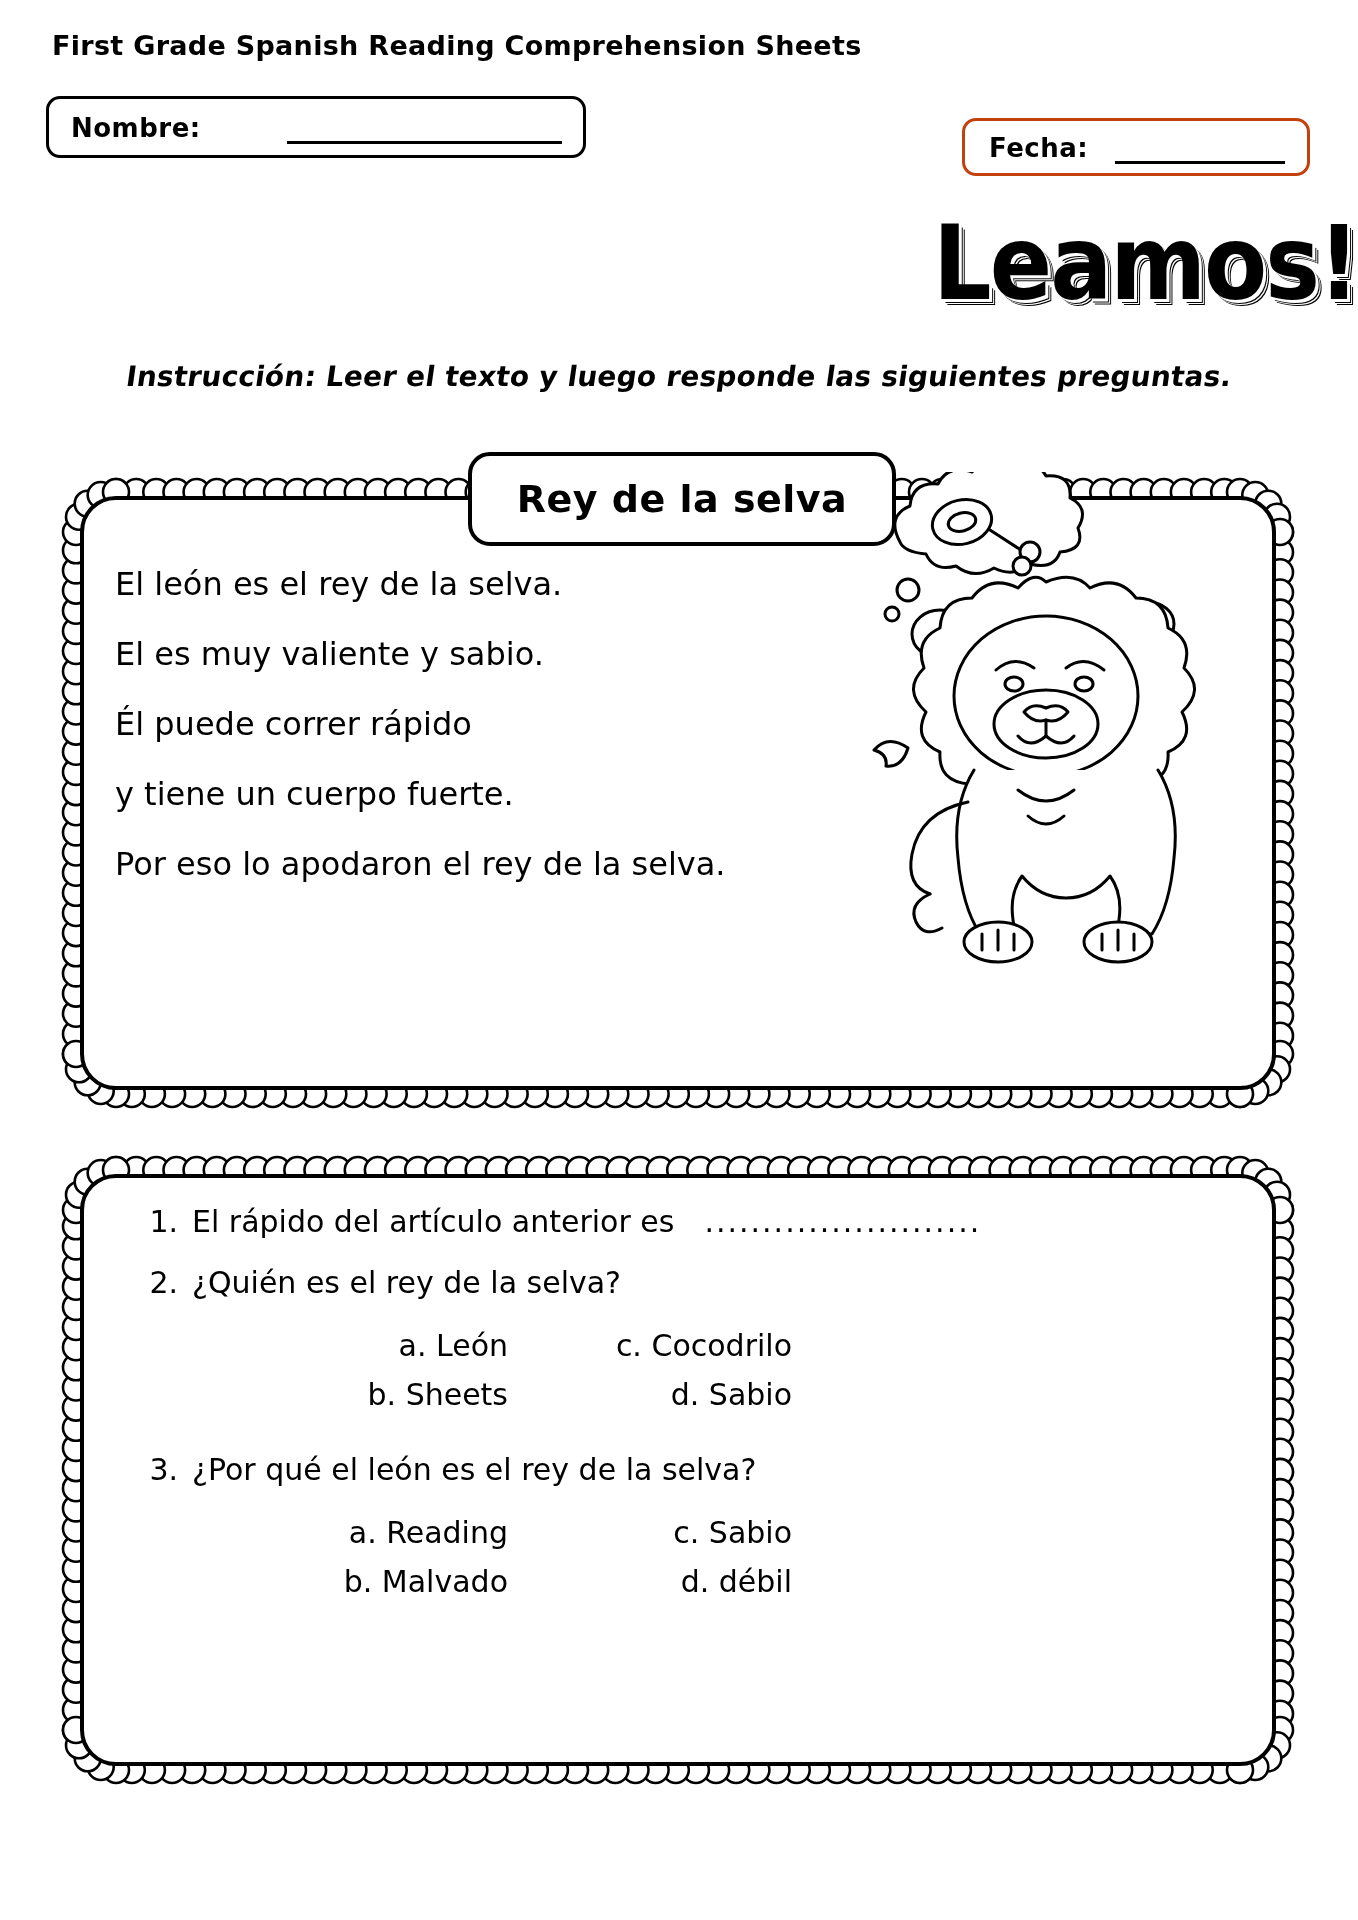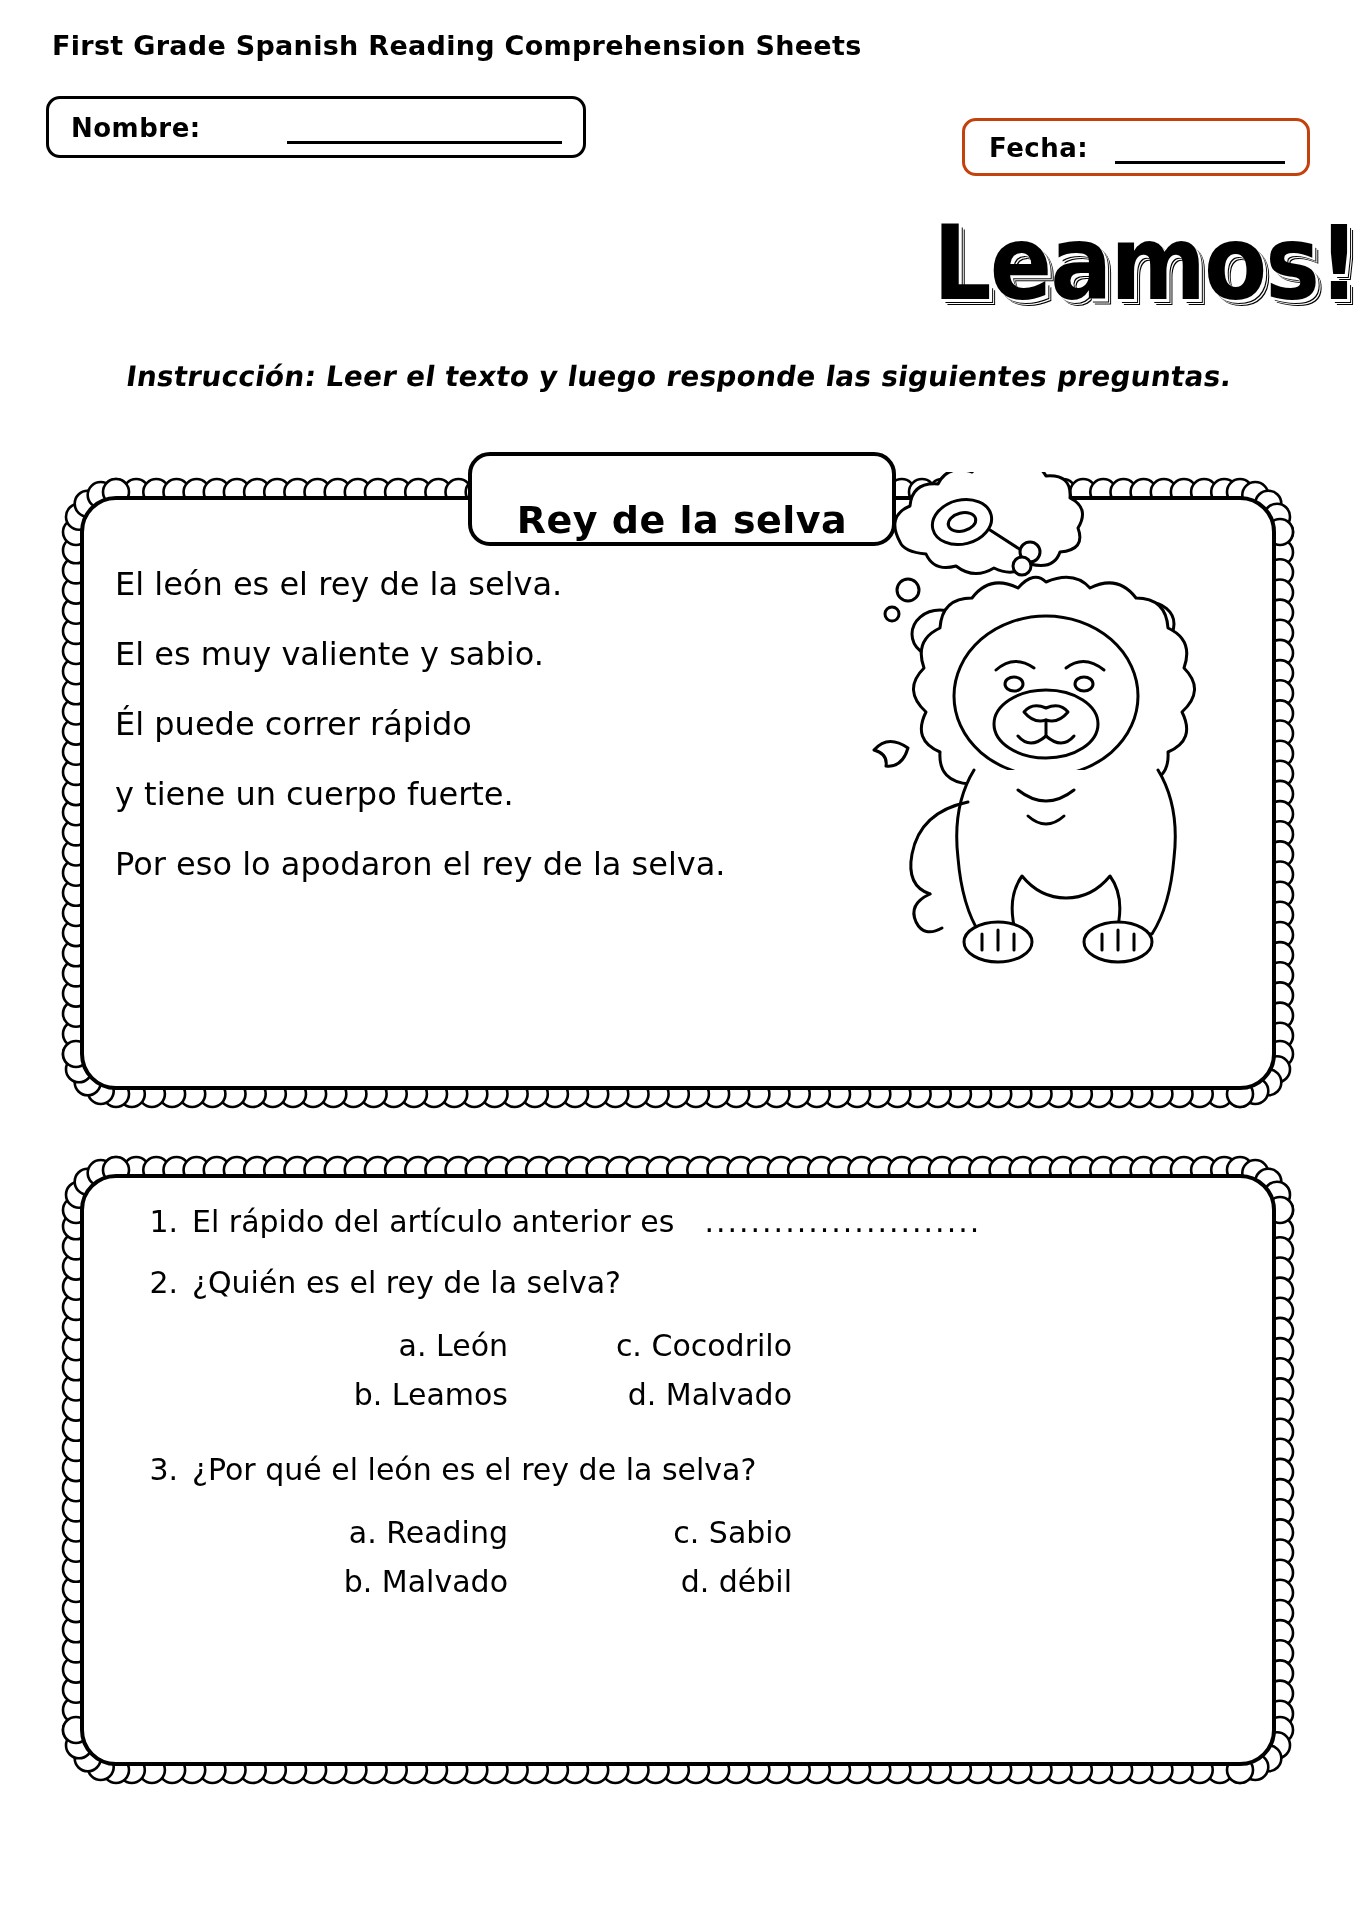--- a/index.html
+++ b/index.html
@@ -140,7 +140,7 @@
     box-sizing: border-box;
     z-index: 5;
     display: flex;
-    align-items: flex-end;
+    align-items: center;
     justify-content: center;
   }
   .story-title {

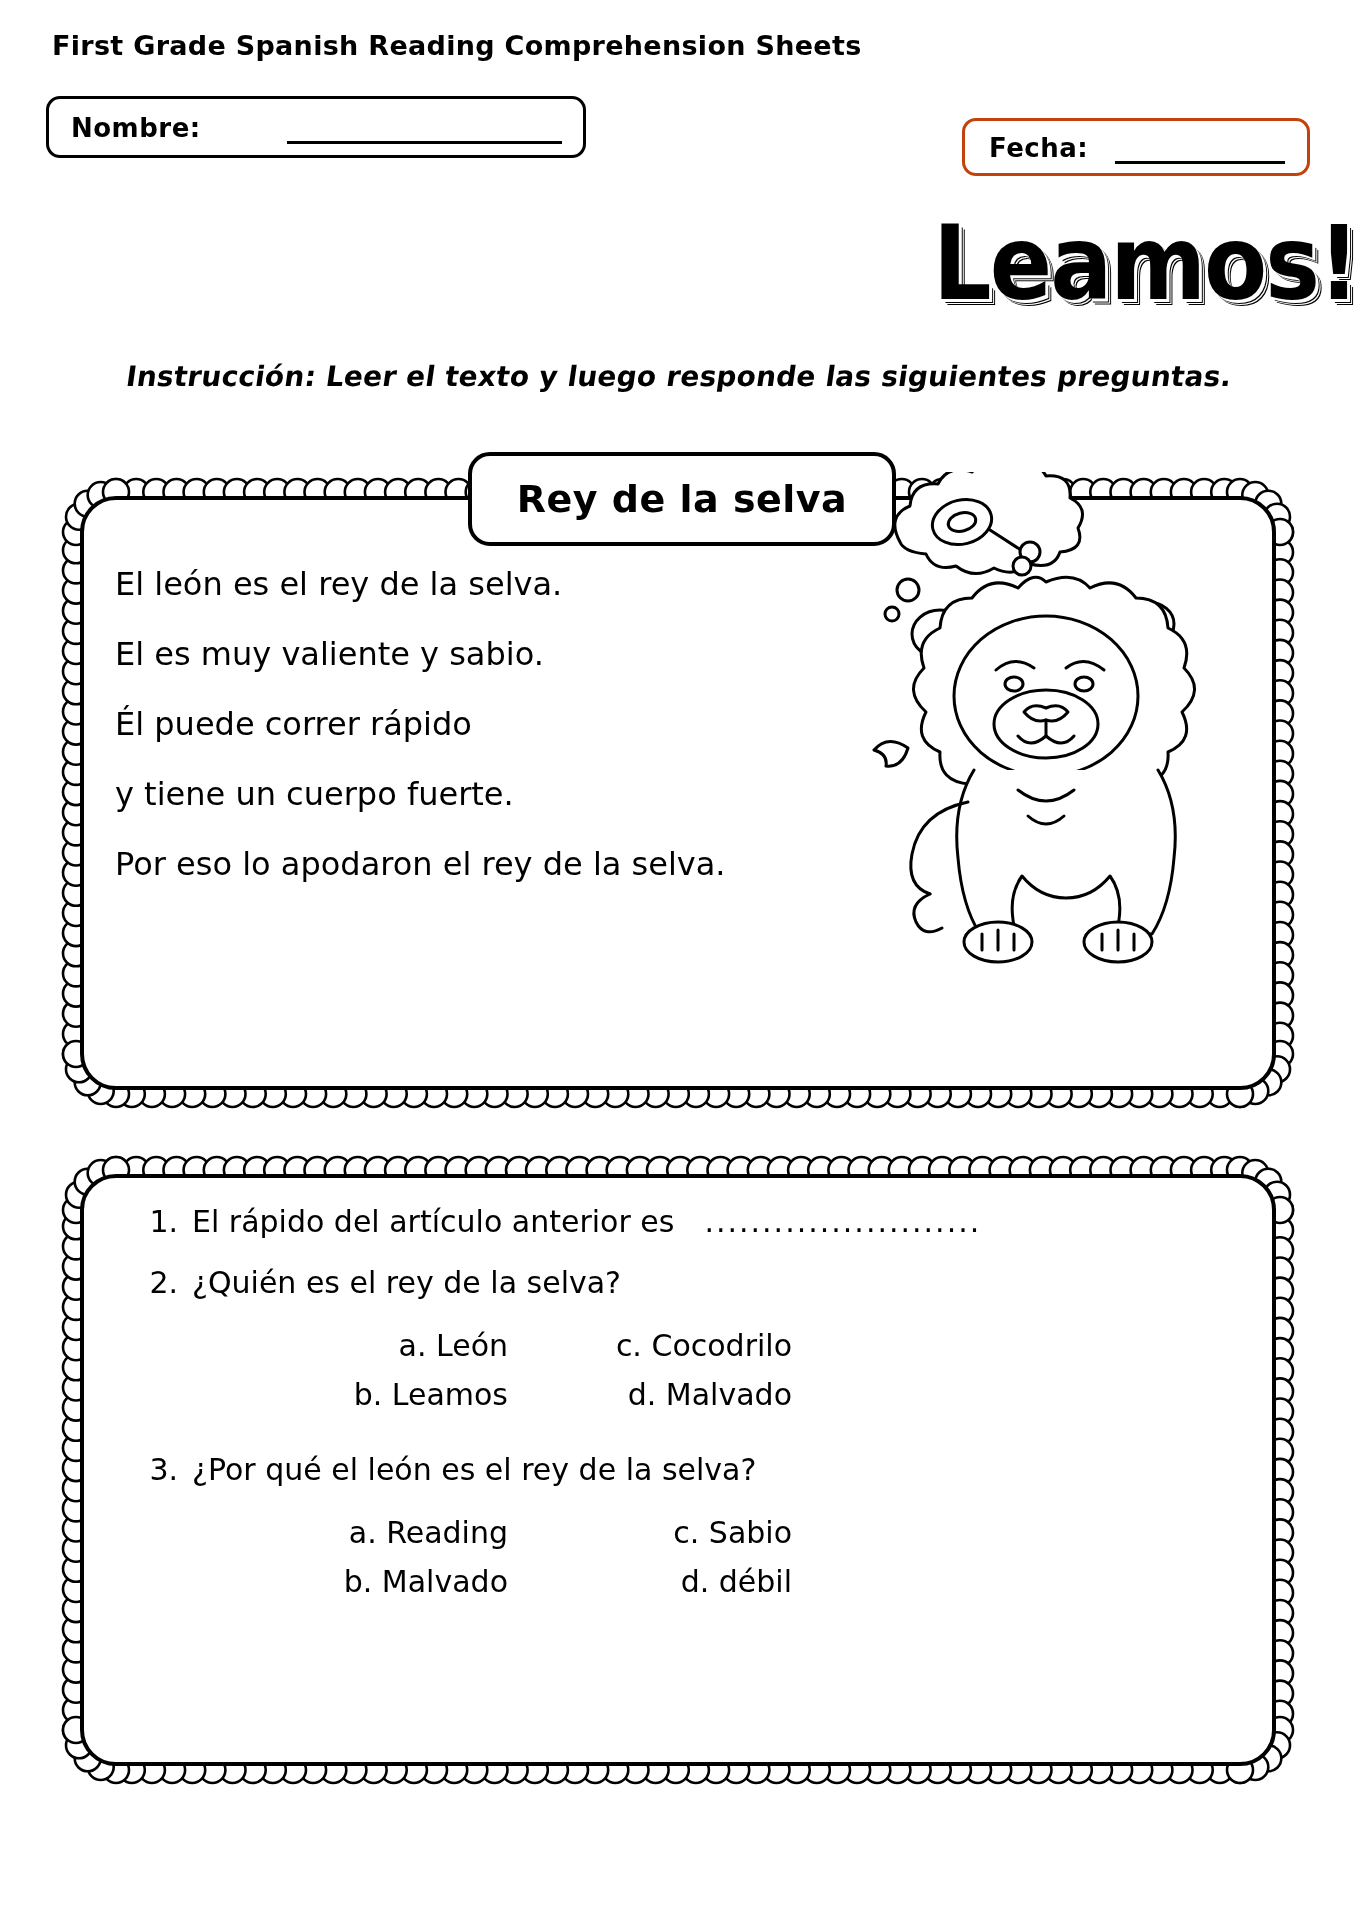--- a/index.html
+++ b/index.html
@@ -698,7 +698,7 @@
       <div class="options">
         <div class="opt-col">
           <div class="opt">a. León</div>
-          <div class="opt">b. Leamos</div>
+          <div class="opt">b. Sheets</div>
         </div>
         <div class="opt-col">
           <div class="opt">c. Cocodrilo</div>

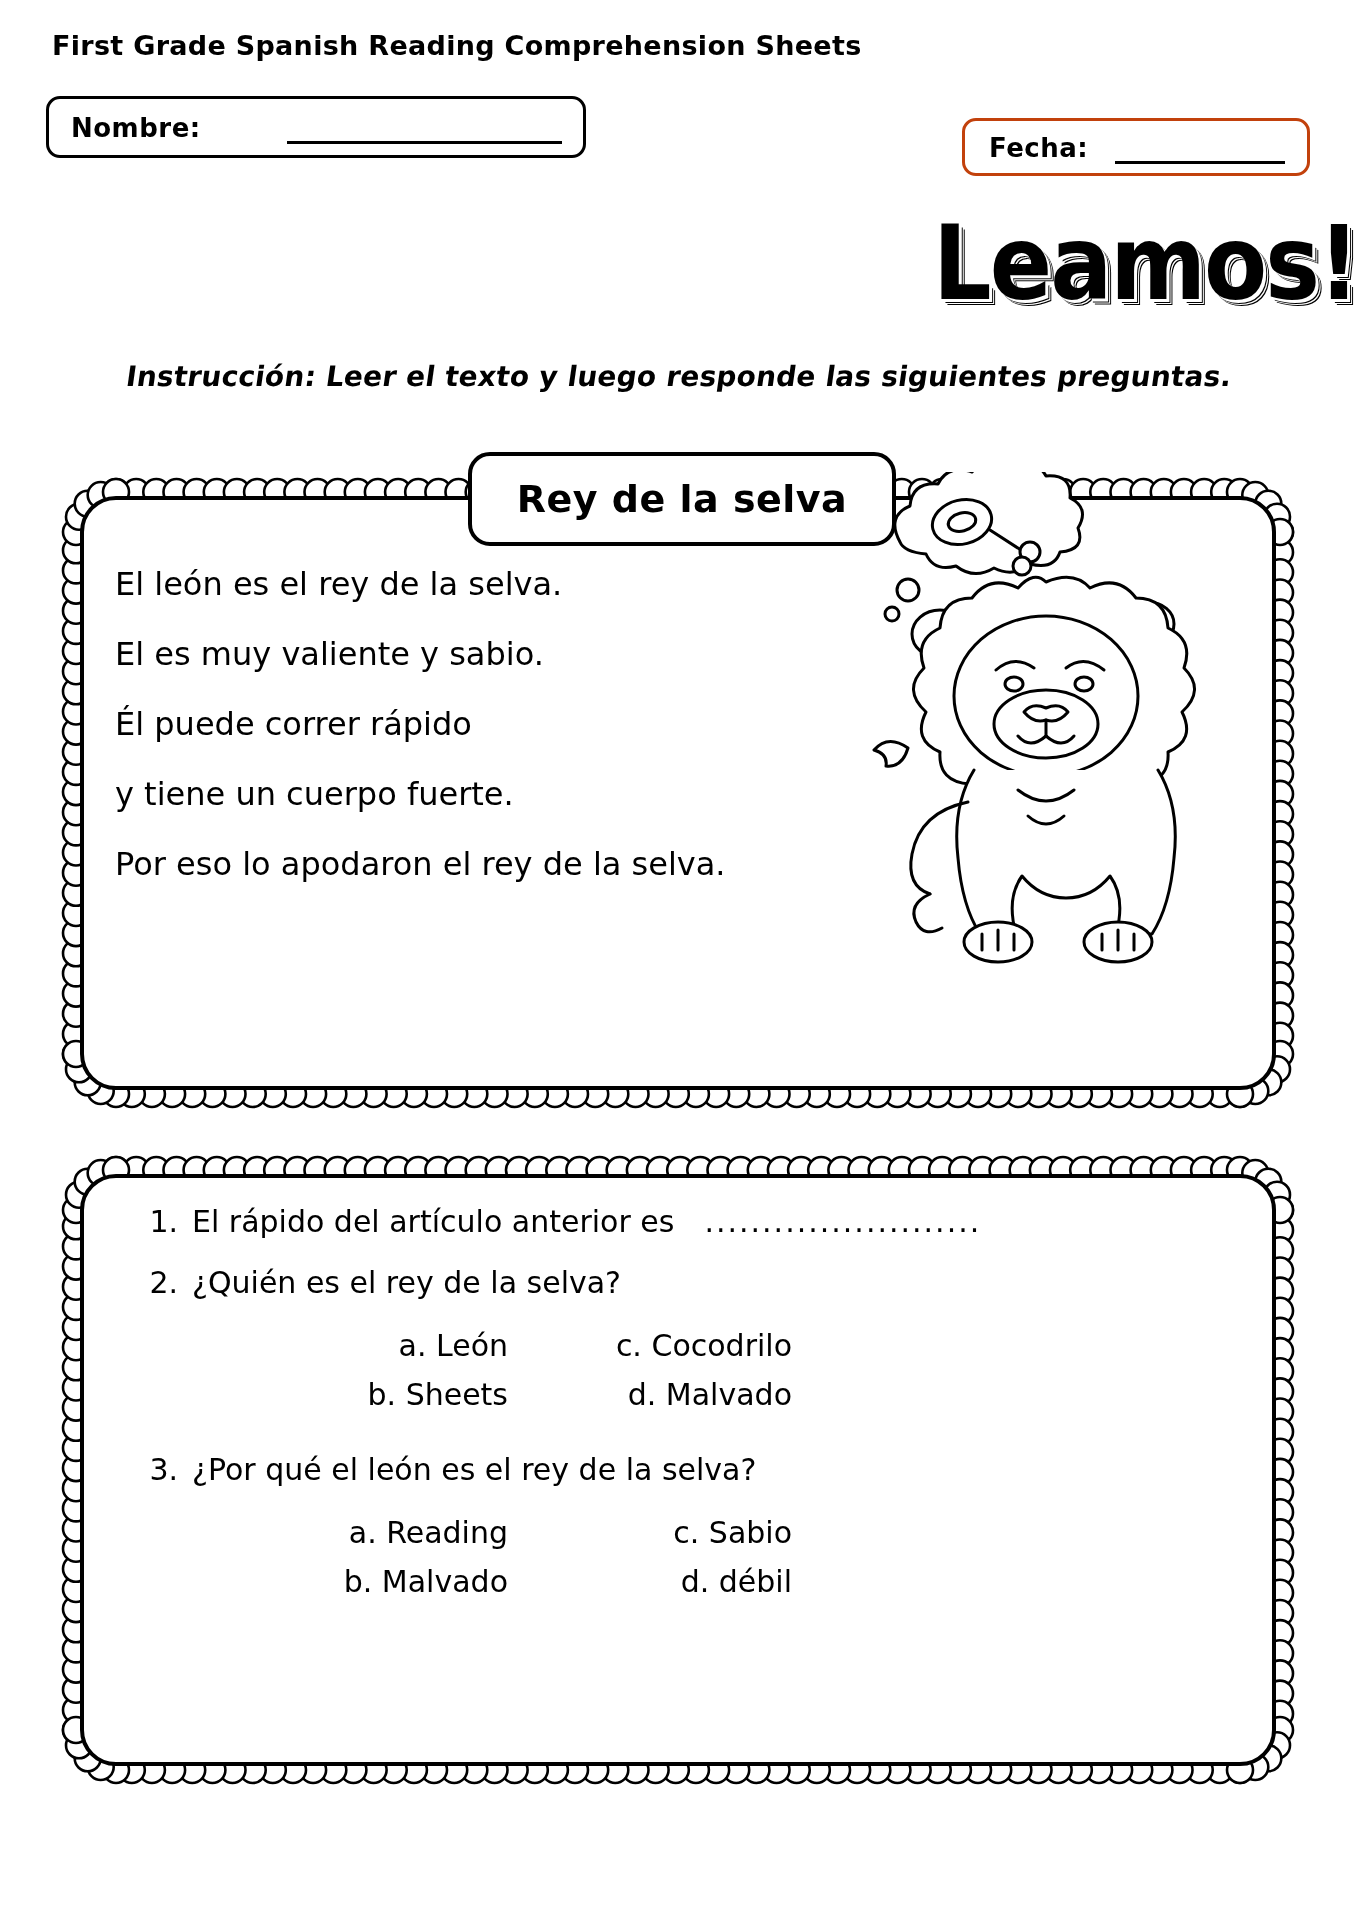--- a/index.html
+++ b/index.html
@@ -702,7 +702,7 @@
         </div>
         <div class="opt-col">
           <div class="opt">c. Cocodrilo</div>
-          <div class="opt">d. Malvado</div>
+          <div class="opt">d. Sabio</div>
         </div>
       </div>
     </div>

